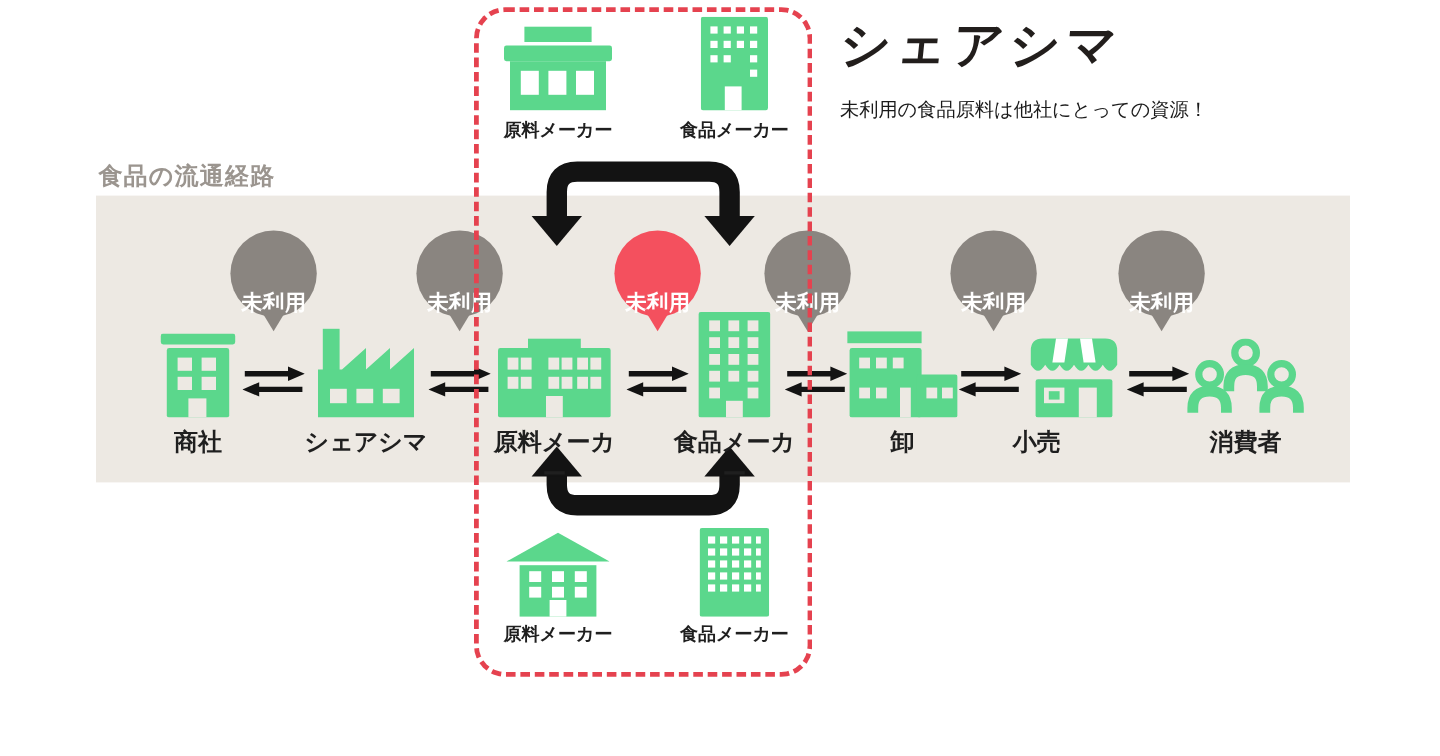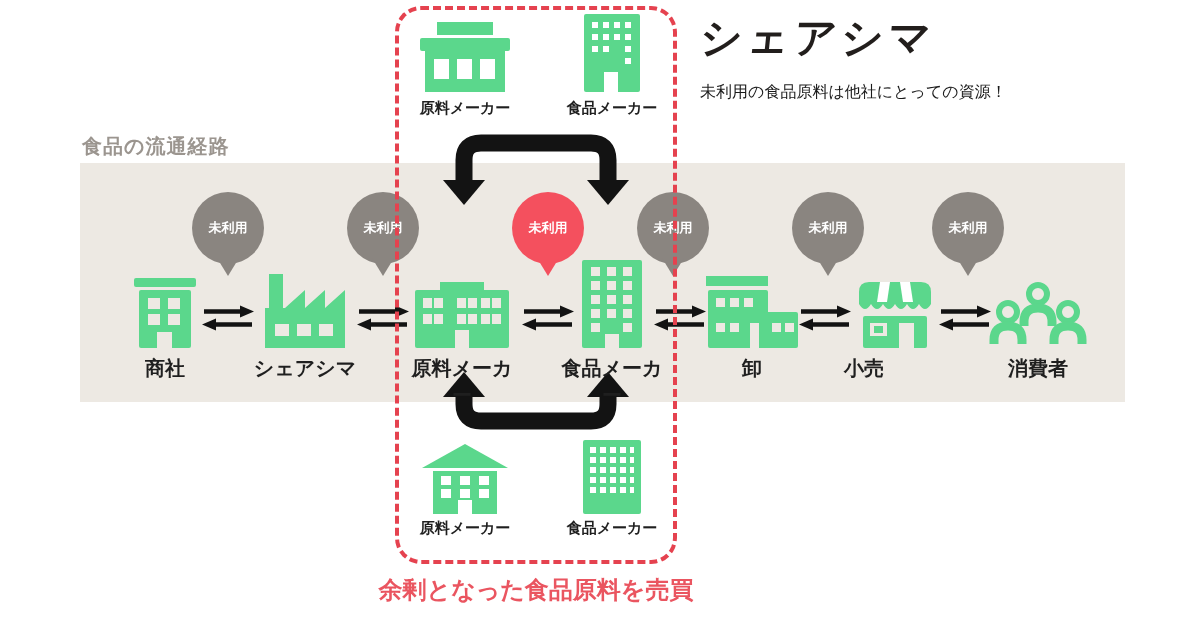--- a/index.html
+++ b/index.html
@@ -29,8 +29,8 @@
   .exchange { position:absolute; top:305px; z-index:3; line-height:0; }
 
   .bubble { position:absolute; top:192px; width:72px; height:72px; border-radius:50%;
-            background:#8A8580; color:#ffffff; display:flex; align-items:center;
-            justify-content:center; font-size:13px; font-weight:bold; z-index:4; }
+            background:#8A8580; color:#ffffff; display:flex; align-items:flex-end;
+            justify-content:center; font-size:18px; font-weight:bold; z-index:4; }
   .bubble::after { content:""; position:absolute; left:50%; transform:translateX(-50%);
                    top:66px; border:11px solid transparent; border-top:18px solid #8A8580;
                    border-bottom:0; }

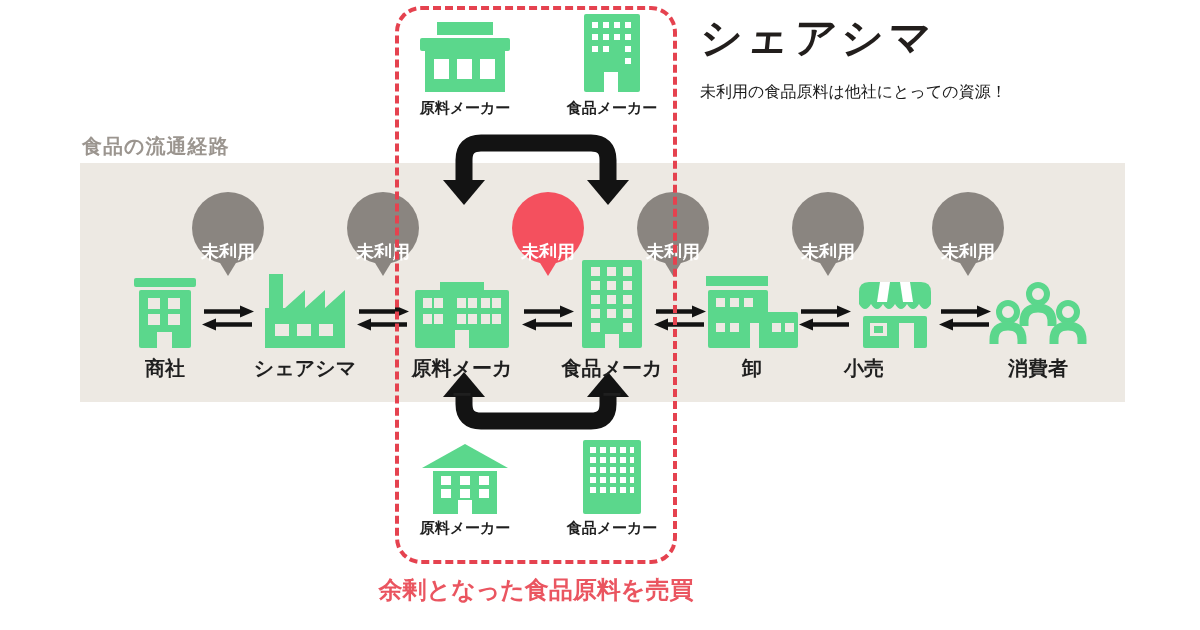--- a/index.html
+++ b/index.html
@@ -327,7 +327,6 @@
   </span>
   <div class="pair-label" style="left:552px; top:519px">食品メーカー</div>
 
-  <div class="caption">余剰となった食品原料を売買</div>
 
 </div>
 

